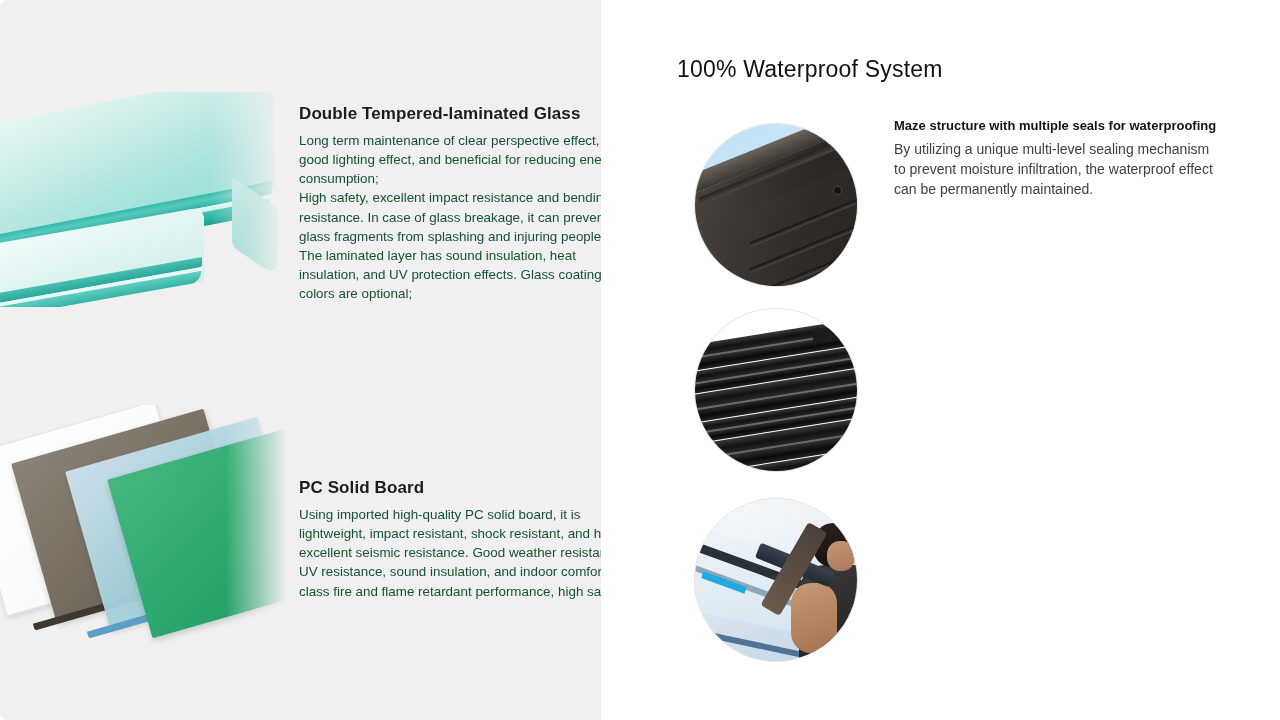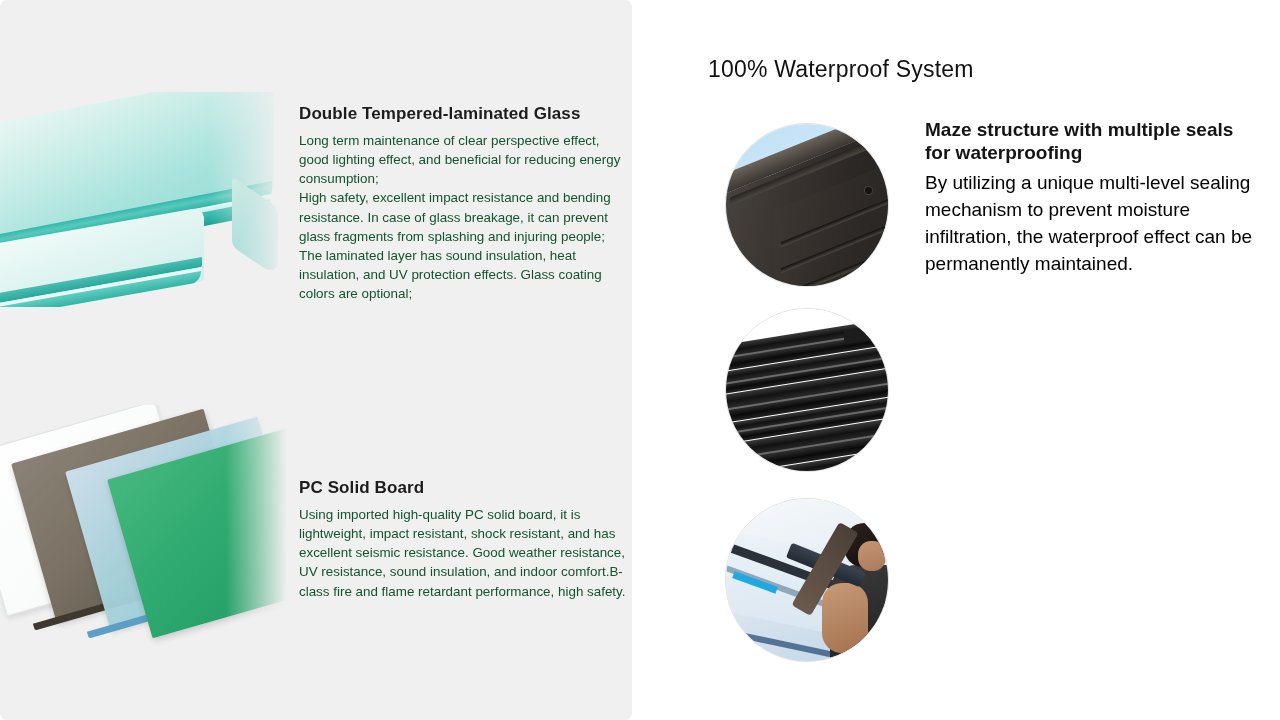--- a/index.html
+++ b/index.html
@@ -118,7 +118,7 @@
 
   
   .right-panel{
-    position:absolute;left:632px;top:0;width:519px;height:720px;background:#ffffff;
+    position:absolute;left:601px;top:0;width:519px;height:720px;background:#ffffff;
   }
   .right-heading{
     position:absolute;left:76px;top:56px;

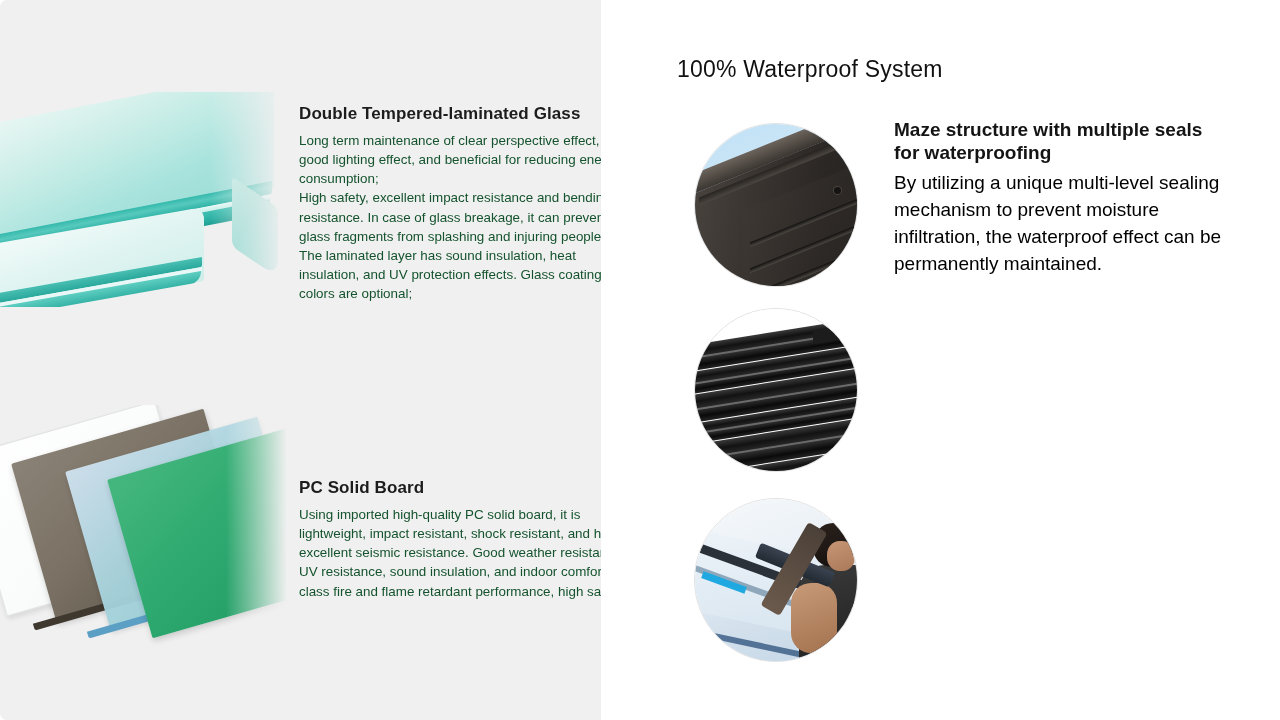--- a/index.html
+++ b/index.html
@@ -197,7 +197,7 @@
   .c3-stripe{position:absolute;left:-6px;top:150px;width:200px;height:6px;background:#2a4f7a;transform:rotate(12deg);opacity:.75;}
 
   .f-text{position:absolute;left:293px;width:330px;top:0;}
-  .f-title{font-size:19px;font-weight:700;color:#141414;line-height:1.22;margin:0 0 6px 0;}
+  .f-title{font-size:13px;font-weight:700;color:#141414;line-height:1.22;margin:0 0 6px 0;}
   .f-body{font-size:19px;color:#000000;line-height:1.42;margin:0;}
   .f-body.justify{text-align:justify;}
 </style>

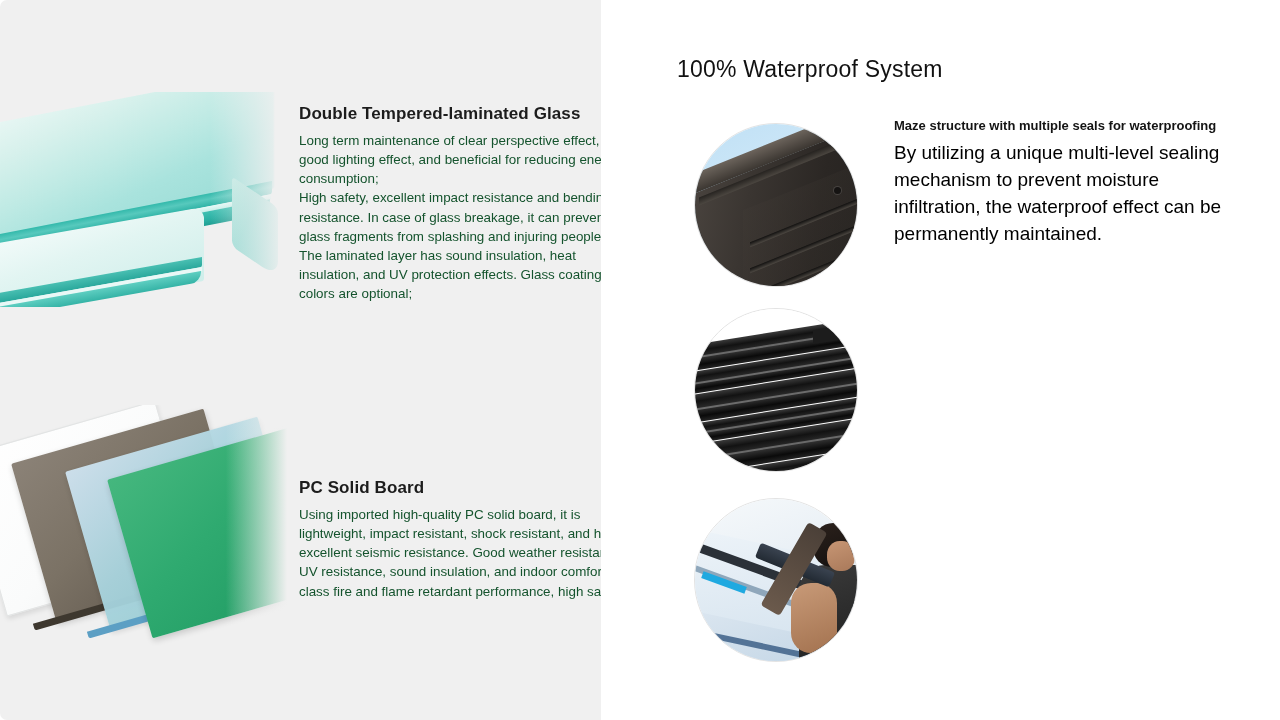--- a/index.html
+++ b/index.html
@@ -198,7 +198,7 @@
 
   .f-text{position:absolute;left:293px;width:330px;top:0;}
   .f-title{font-size:13px;font-weight:700;color:#141414;line-height:1.22;margin:0 0 6px 0;}
-  .f-body{font-size:19px;color:#000000;line-height:1.42;margin:0;}
+  .f-body{font-size:14px;color:#404040;line-height:1.42;margin:0;}
   .f-body.justify{text-align:justify;}
 </style>
 </head>

